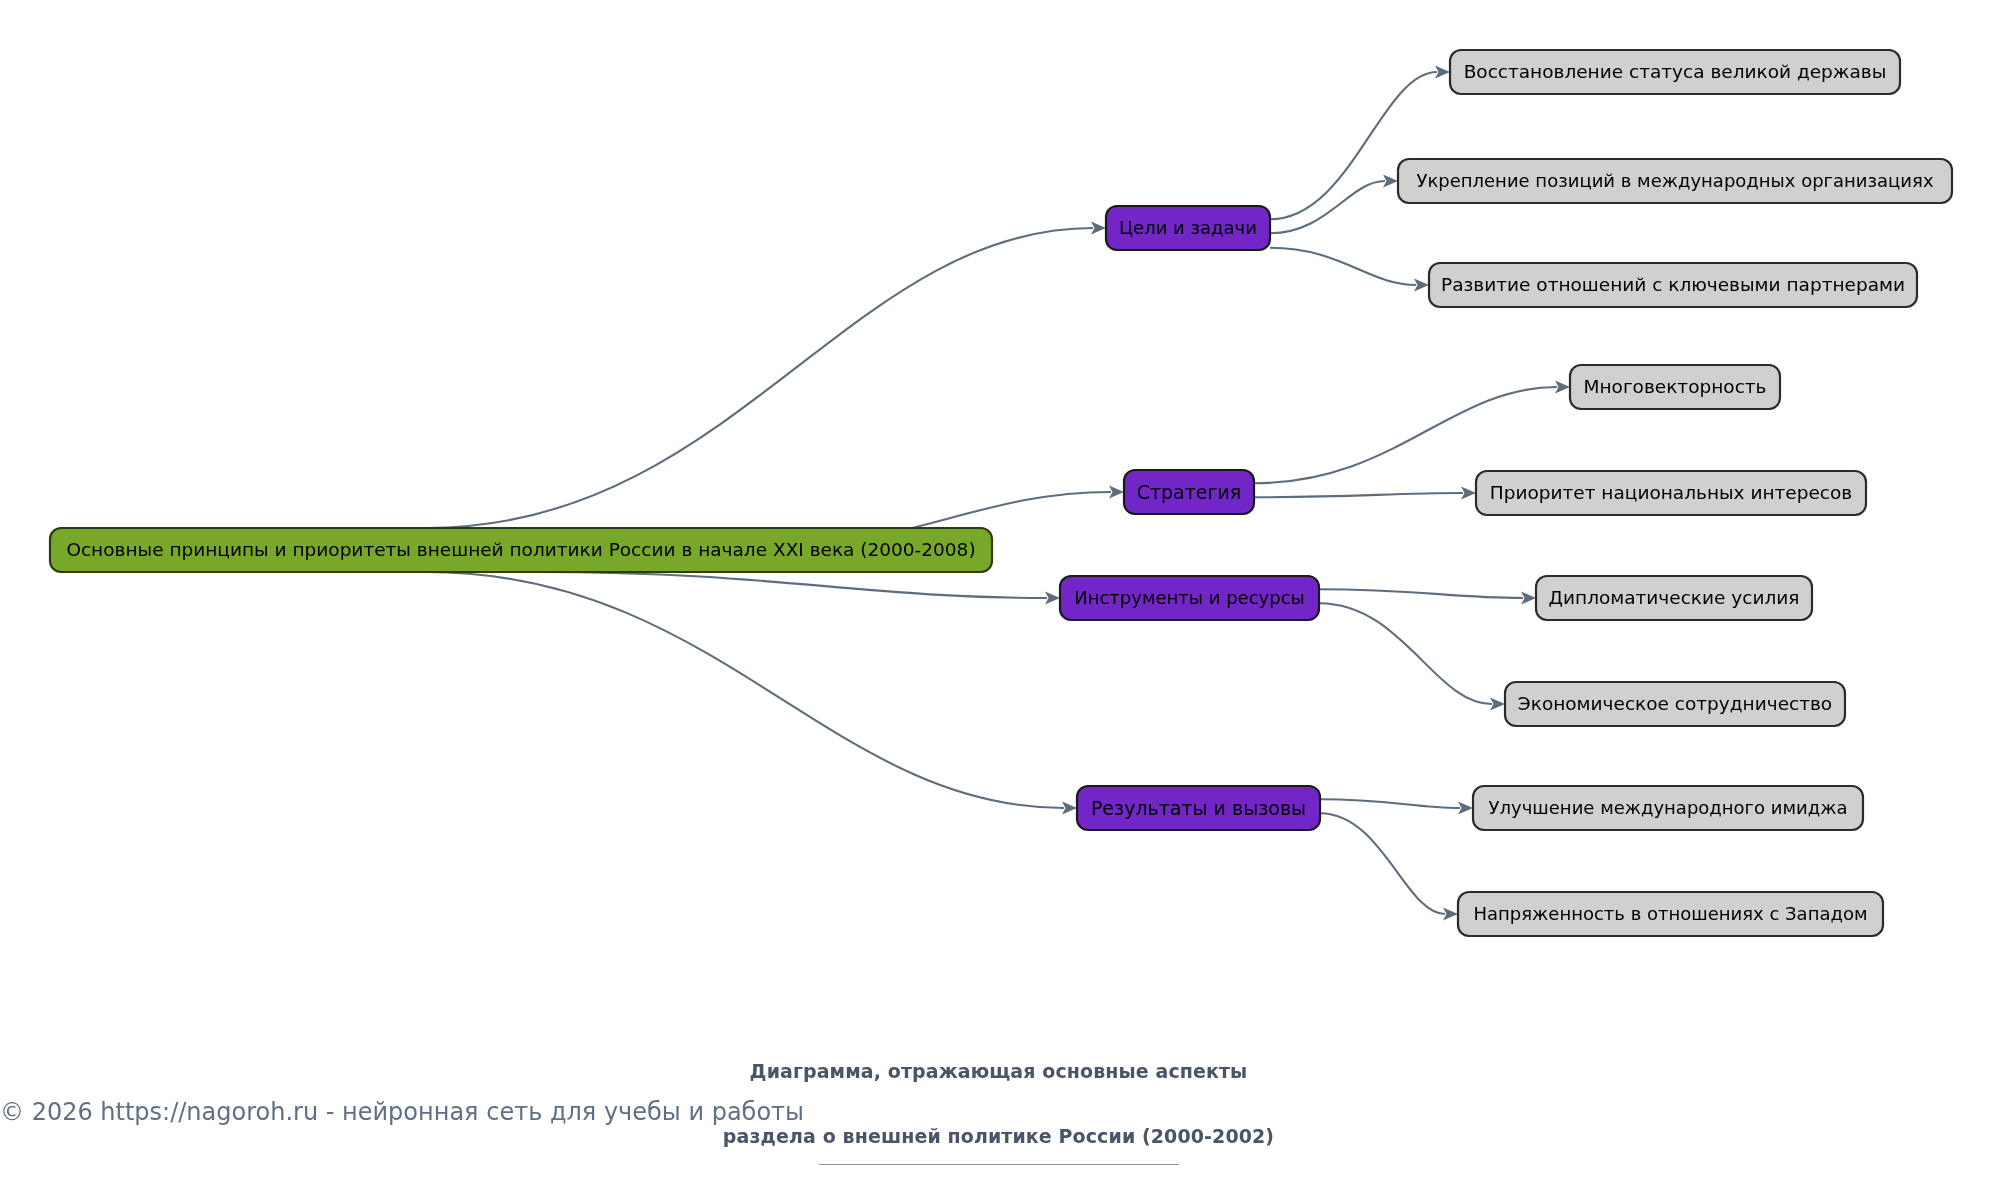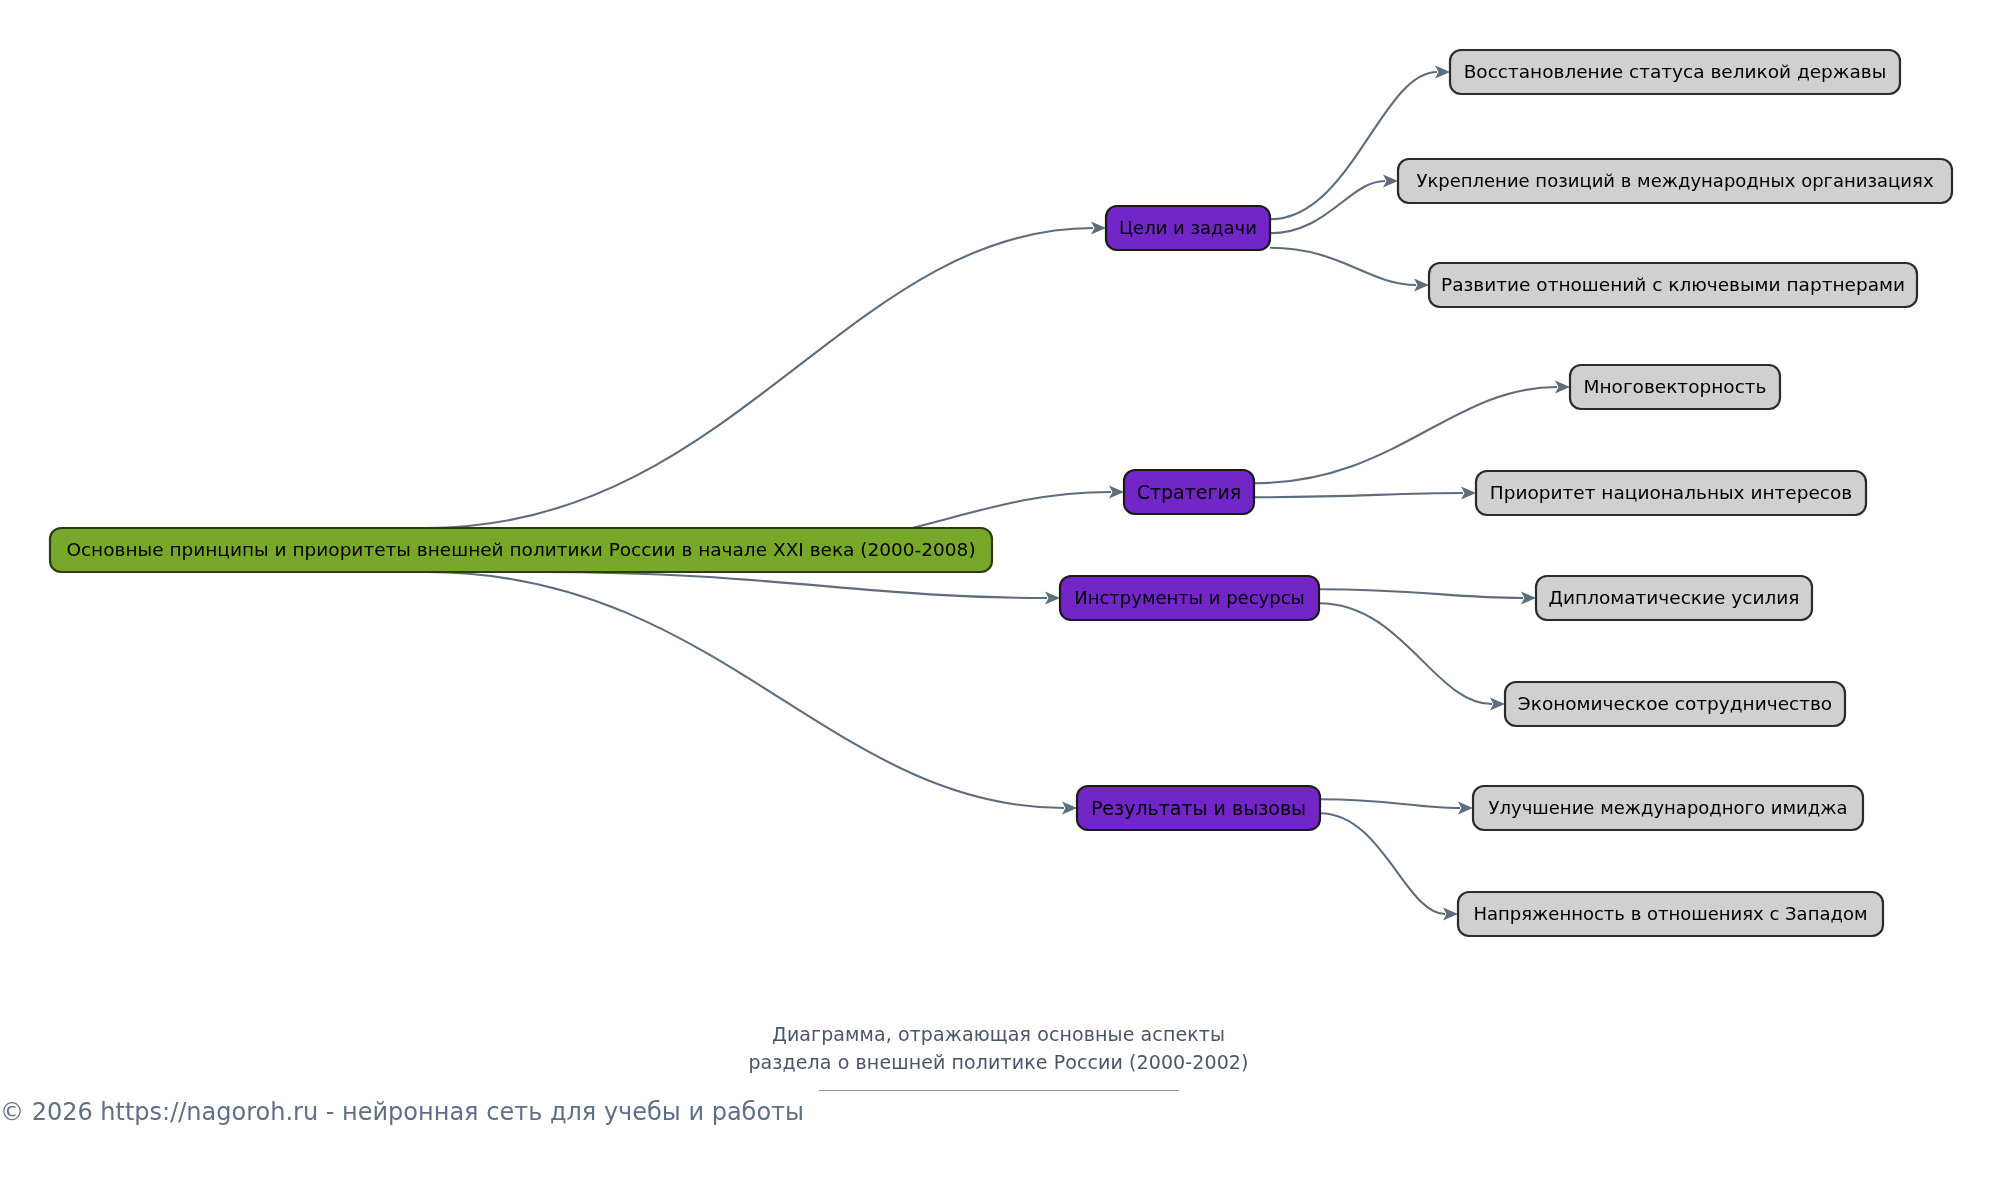--- a/index.html
+++ b/index.html
@@ -63,11 +63,12 @@
   }
   .caption-line {
     font-family: "DejaVu Sans", "Liberation Sans", sans-serif;
-    font-weight: normal;
+    font-weight: bold;
     font-size: 19px;
     color: #4a5568;
     line-height: 1.48;
     letter-spacing: 0.1px;
+    margin-top: 37px;
   }
   .caption-rule {
     width: 360px;

